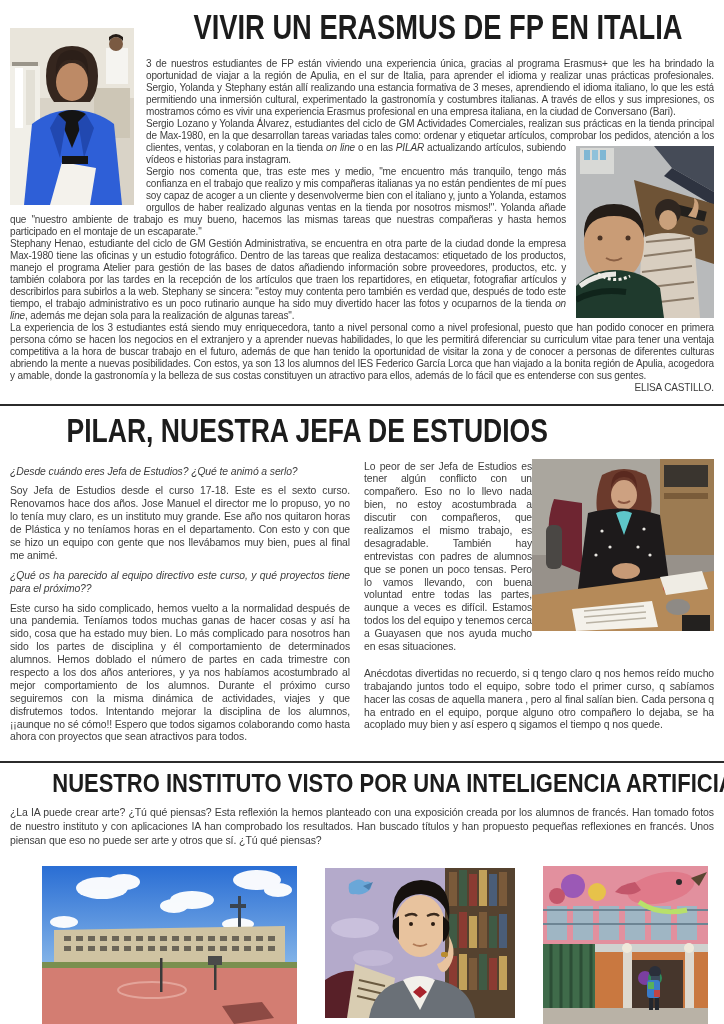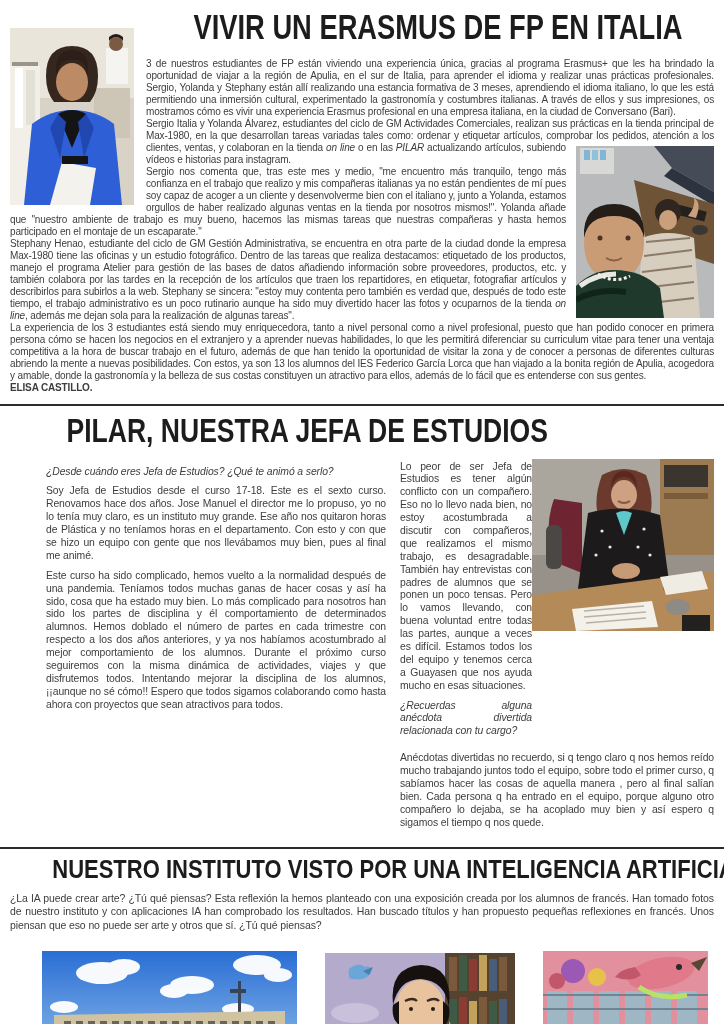--- a/index.html
+++ b/index.html
@@ -89,7 +89,7 @@
 
   <div class="a1-body">
     <p>3 de nuestros estudiantes de FP están viviendo una experiencia única, gracias al programa Erasmus+ que les ha brindado la oportunidad de viajar a la región de Apulia, en el sur de Italia, para aprender el idioma y realizar unas prácticas profesionales. Sergio, Yolanda y Stephany están allí realizando una estancia formativa de 3 meses, aprendiendo el idioma italiano, lo que les está permitiendo una inmersión cultural,  experimentado la gastronomía y costumbres italianas. A través de ellos y sus impresiones, os mostramos cómo es vivir una experiencia Erasmus profesional en una empresa italiana, en la ciudad de Conversano (Bari).</p>
-    <p><span>Sergio Italia y Yolanda Álvarez, estudiantes del ciclo de GM Actividades Comerciales, realizan sus prácticas en la tienda principal de Max-1980, en la que desarrollan tareas variadas tales como: ordenar y etiquetar artículos, comprobar los pedidos, </span><span class="photo-selfie" title="selfie de dos estudiantes en la oficina">
+    <p><span>Sergio Lozano y Yolanda Álvarez, estudiantes del ciclo de GM Actividades Comerciales, realizan sus prácticas en la tienda principal de Max-1980, en la que desarrollan tareas variadas tales como: ordenar y etiquetar artículos, comprobar los pedidos, </span><span class="photo-selfie" title="selfie de dos estudiantes en la oficina">
           <svg viewBox="0 0 138 172" width="138" height="172">
         <rect width="138" height="172" fill="#b8babb"></rect>
         <polygon points="78,0 138,0 138,46 96,22" fill="#454b57"></polygon>

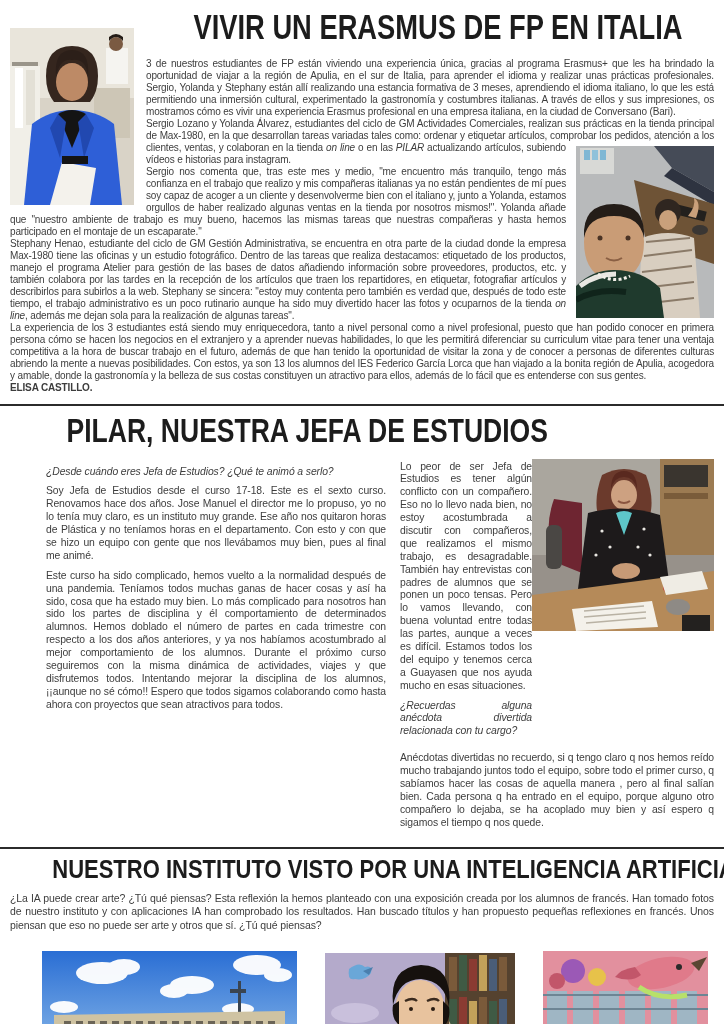--- a/index.html
+++ b/index.html
@@ -36,7 +36,7 @@
     float: right; width: 138px; height: 172px;
     margin: 4px 0 4px 10px;
   }
-  .byline { margin-top: 2px; text-align: left; font-weight: bold; }
+  .byline { margin-top: 2px; text-align: right; }
   
   .rule { border: none; border-top: 2px solid #2b2b2b; margin: 10px -10px 6px -10px; }
   

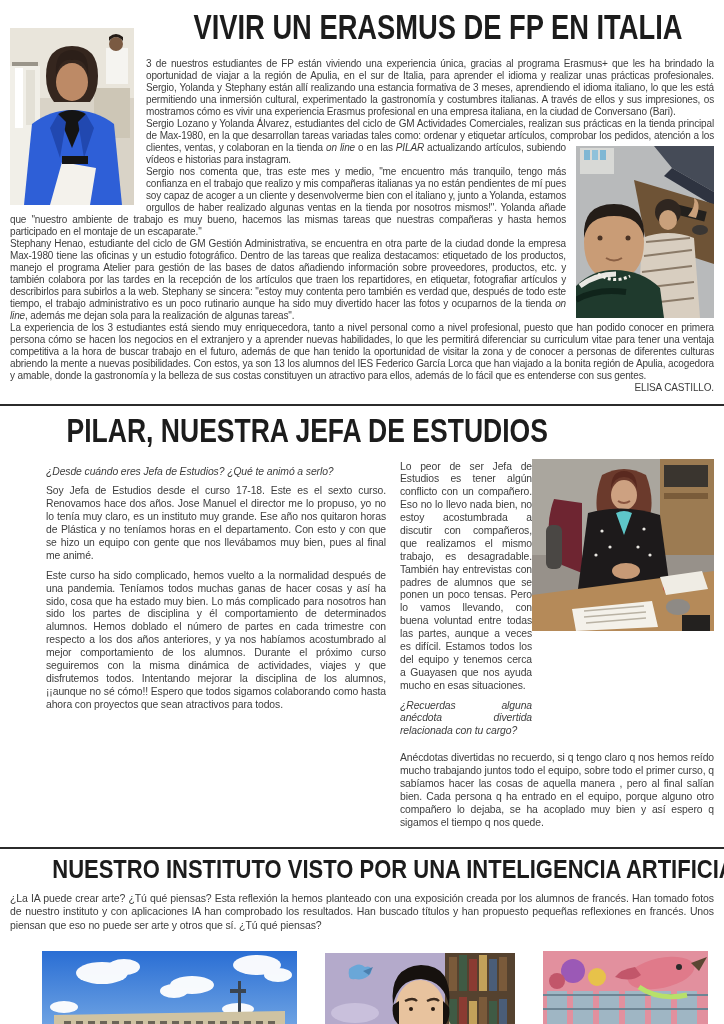--- a/index.html
+++ b/index.html
@@ -41,7 +41,7 @@
   .rule { border: none; border-top: 2px solid #2b2b2b; margin: 10px -10px 6px -10px; }
   
   .a2-cols { display: flex; gap: 14px; font-size: 10.4px; line-height: 1.24; letter-spacing: -0.1px; }
-  .a2-left { width: 340px; flex: 0 0 340px; text-align: justify; margin-left: 36px; }
+  .a2-left { width: 340px; flex: 0 0 340px; text-align: justify; }
   .a2-right { flex: 1; text-align: justify; }
   .a2-right-top { display: flex; gap: 0; justify-content: space-between; }
   .a2-right-text { flex: 1; text-align: justify; }

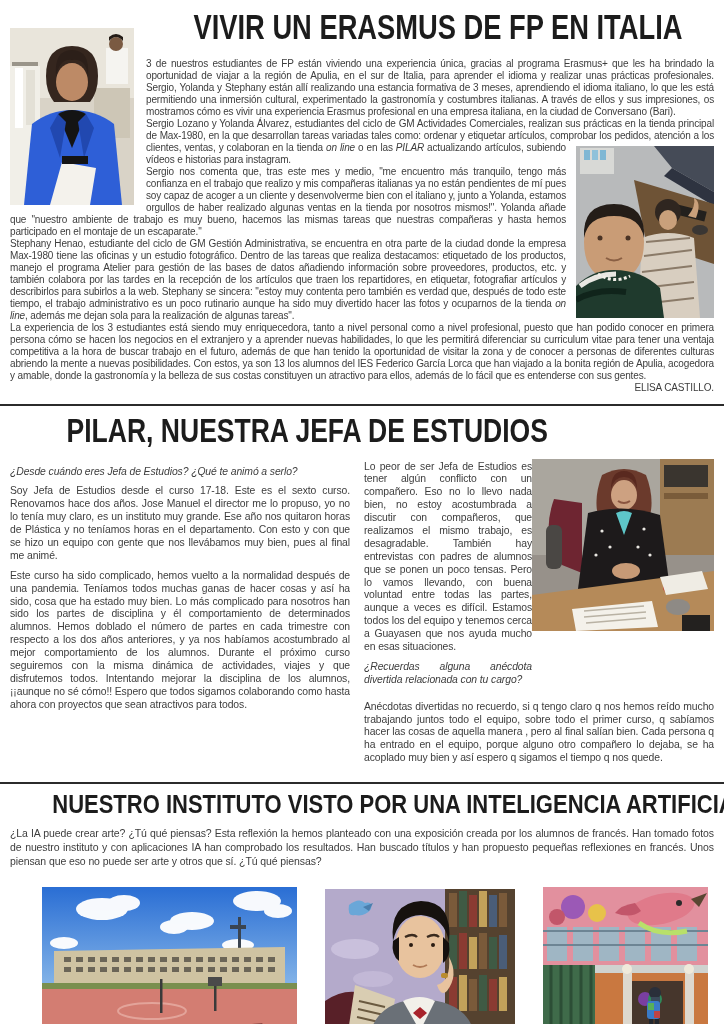--- a/index.html
+++ b/index.html
@@ -132,6 +132,7 @@
     <div class="a2-left">
       <p class="question">¿Desde cuándo eres Jefa de Estudios? ¿Qué te animó a serlo?</p>
       <p class="answer">Soy Jefa de Estudios desde el curso 17-18. Este es el sexto curso. Renovamos hace dos años. Jose Manuel el director me lo propuso, yo no lo tenía muy claro, es un instituto muy grande. Ese año nos quitaron horas de Plástica y no teníamos horas en el departamento. Con esto y con que se hizo un equipo con gente que nos llevábamos muy bien, pues al final me animé.</p>
+      <p class="question">¿Qué os ha parecido al equipo directivo este curso, y qué proyectos tiene para el próximo??</p>
       <p class="answer">Este curso ha sido complicado, hemos vuelto a la normalidad después de una pandemia. Teníamos todos muchas ganas de hacer cosas y así ha sido, cosa que ha estado muy bien. Lo más complicado para nosotros han sido los partes de disciplina y él comportamiento de determinados alumnos. Hemos doblado el número de partes en cada trimestre con respecto a los dos años anteriores, y ya nos habíamos acostumbrado al mejor comportamiento de los alumnos. Durante el próximo curso seguiremos con la misma dinámica de actividades, viajes y que disfrutemos todos. Intentando mejorar la disciplina de los alumnos, ¡¡aunque no sé cómo!! Espero que todos sigamos colaborando como hasta ahora con proyectos que sean atractivos para todos.</p>
     </div>
     <div class="a2-right">

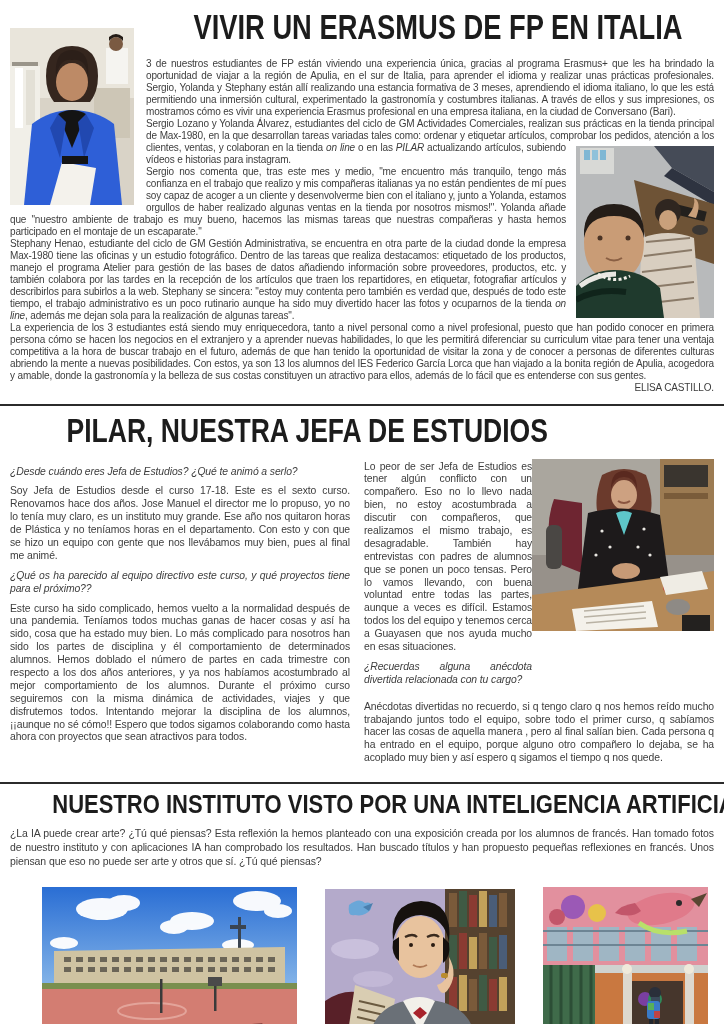--- a/index.html
+++ b/index.html
@@ -139,7 +139,6 @@
       <div class="a2-right-top">
         <div class="a2-right-text">
           <p class="answer" style="margin-top:2px">Lo peor de ser Jefa de Estudios es tener algún conflicto con un compañero. Eso no lo llevo nada bien, no estoy acostumbrada a discutir con compañeros, que realizamos el mismo trabajo, es desagradable. También hay entrevistas con padres de alumnos que se ponen un poco tensas. Pero lo vamos llevando, con buena voluntad entre todas las partes, aunque a veces es difícil. Estamos todos los del equipo y tenemos cerca a Guayasen que nos ayuda mucho en esas situaciones.</p>
-          <p class="question">¿Recuerdas alguna anécdota divertida relacionada con tu cargo?</p>
         </div>
         <span class="photo-pilar" title="Pilar, jefa de estudios, en su despacho">
           <svg viewBox="0 0 182 172" width="182" height="172">

